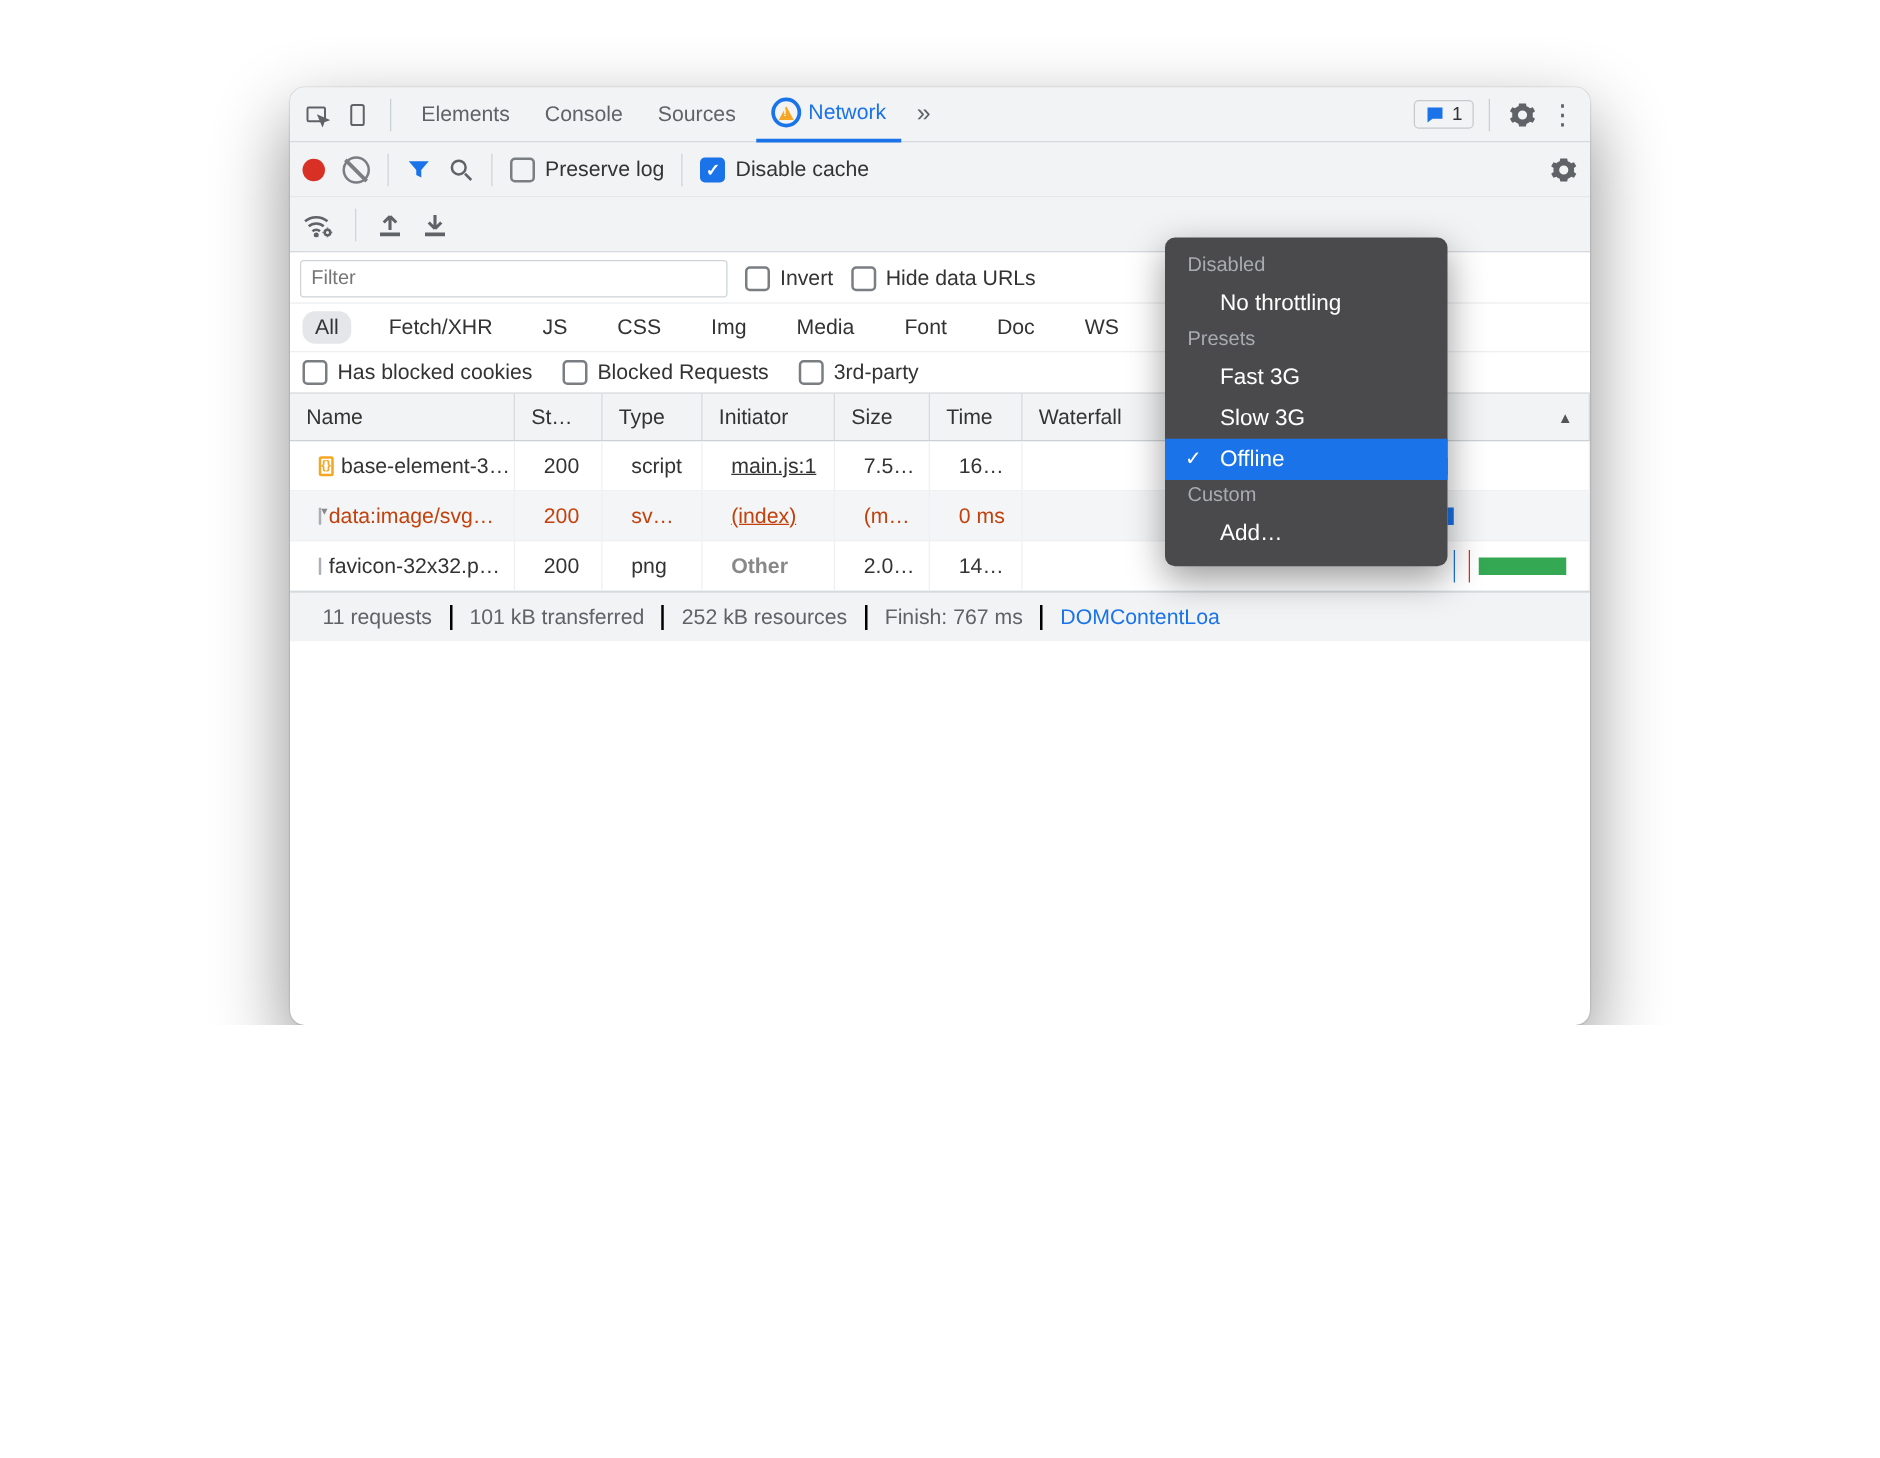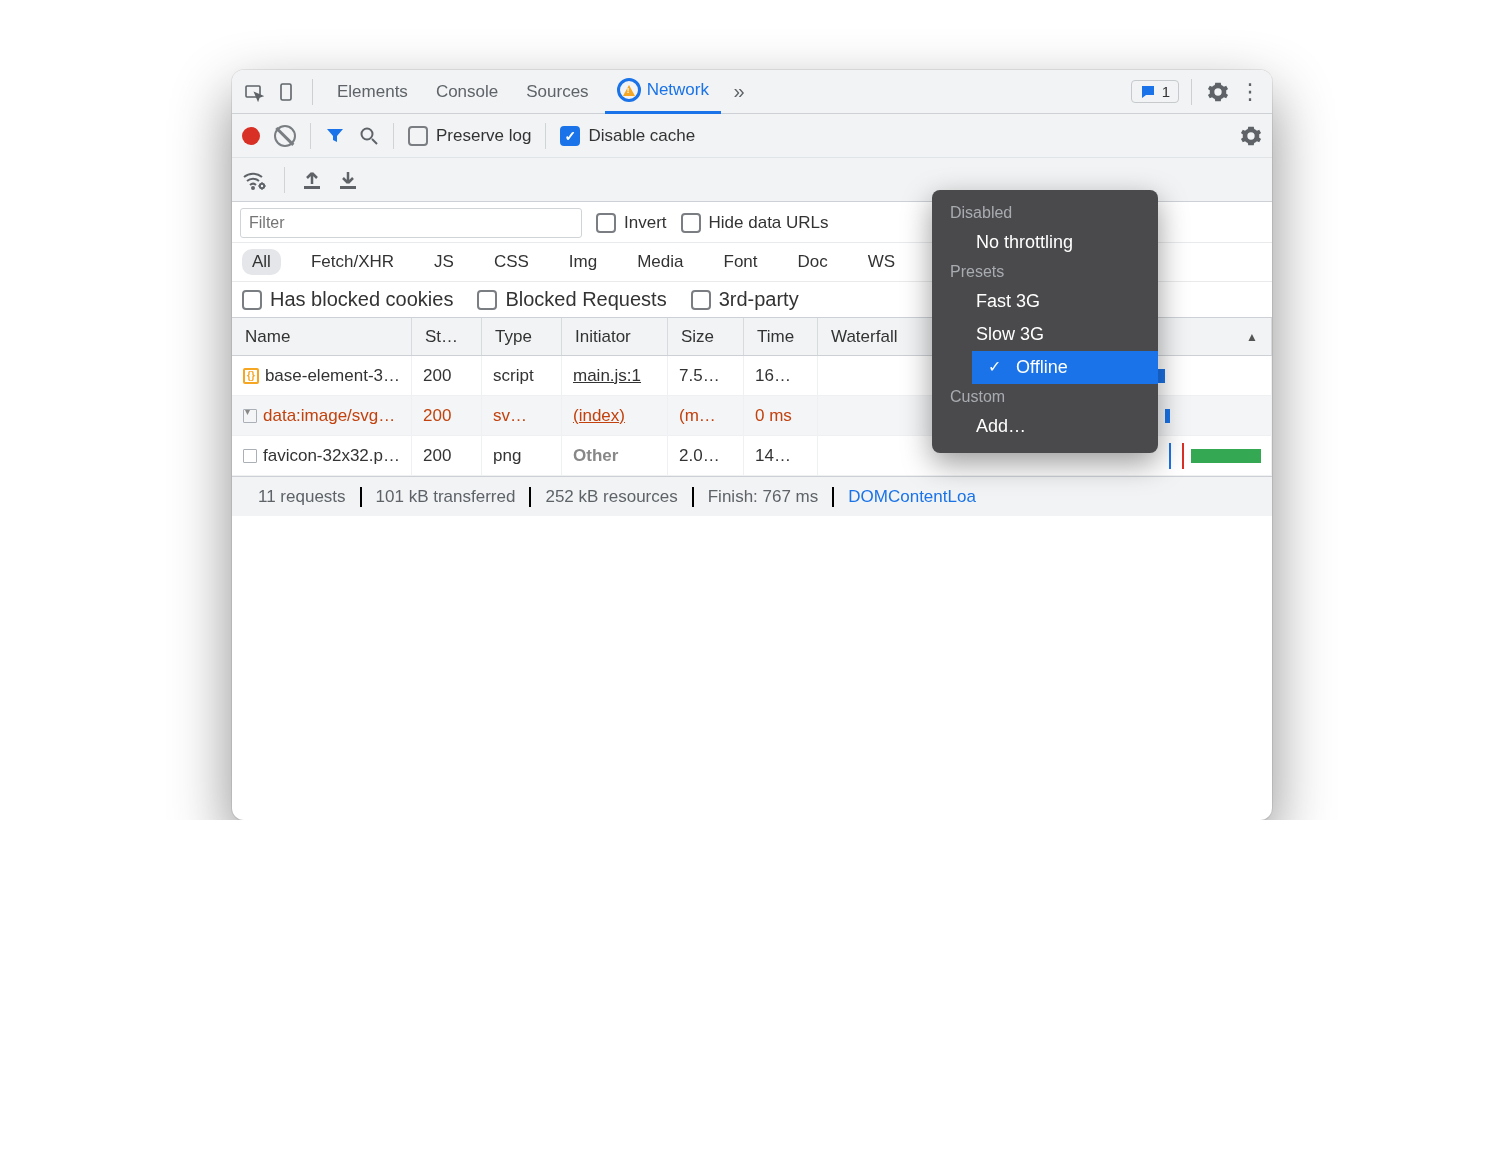--- a/index.html
+++ b/index.html
@@ -58,7 +58,7 @@
 .chip.active { background:#e4e6e9; }
 
 
-.optsrow { padding: 6px 10px; display:flex; align-items:center; gap:24px; font-size:20px; color:#333; border-bottom:1px solid #cdd1d5; background:#fff; }
+.optsrow { padding: 6px 10px; display:flex; align-items:center; gap:24px; font-size:17px; color:#333; border-bottom:1px solid #cdd1d5; background:#fff; }
 
 
 .timeline { height: 170px; border-bottom:1px solid #cdd1d5; background:#fff; position:relative; font-size:14px; color:#5f6368; }

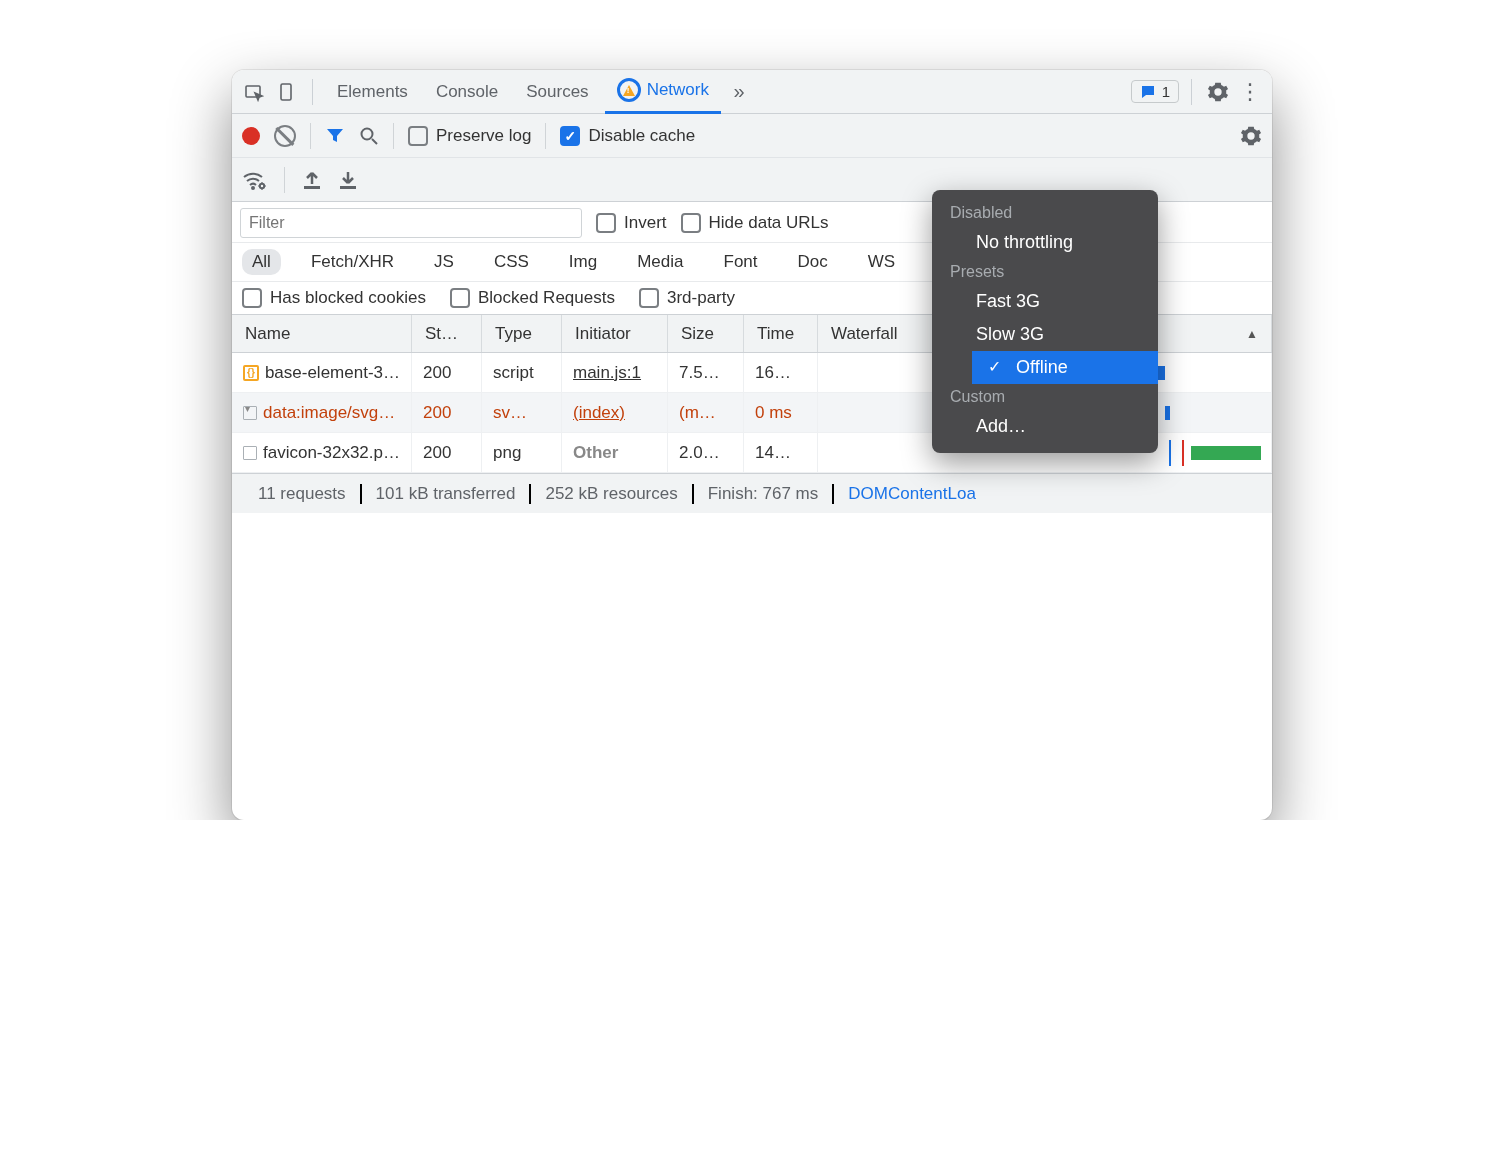--- a/index.html
+++ b/index.html
@@ -73,7 +73,7 @@
 .nettable .hdr { display:flex; height:38px; align-items:center; background:#f1f3f4; border-bottom:1px solid #cdd1d5; }
 .nettable .hdr > div { padding:0 13px; border-right:1px solid #d7dbde; height:100%; display:flex; align-items:center; white-space:nowrap; overflow:hidden; }
 .nettable .row { display:flex; height:40px; align-items:center; border-bottom:1px solid #eef0f2; }
-.nettable .row > div { padding:0 11px; border-right:1px solid #eef0f2; height:100%; display:flex; align-items:center; white-space:nowrap; overflow:hidden; }
+.nettable .row > div { padding:0 23px; border-right:1px solid #eef0f2; height:100%; display:flex; align-items:center; white-space:nowrap; overflow:hidden; }
 .nettable .row.alt { background:#f3f5f7; color:#c2410c; }
 .c-name { width:180px; }
 .c-st { width:70px; }

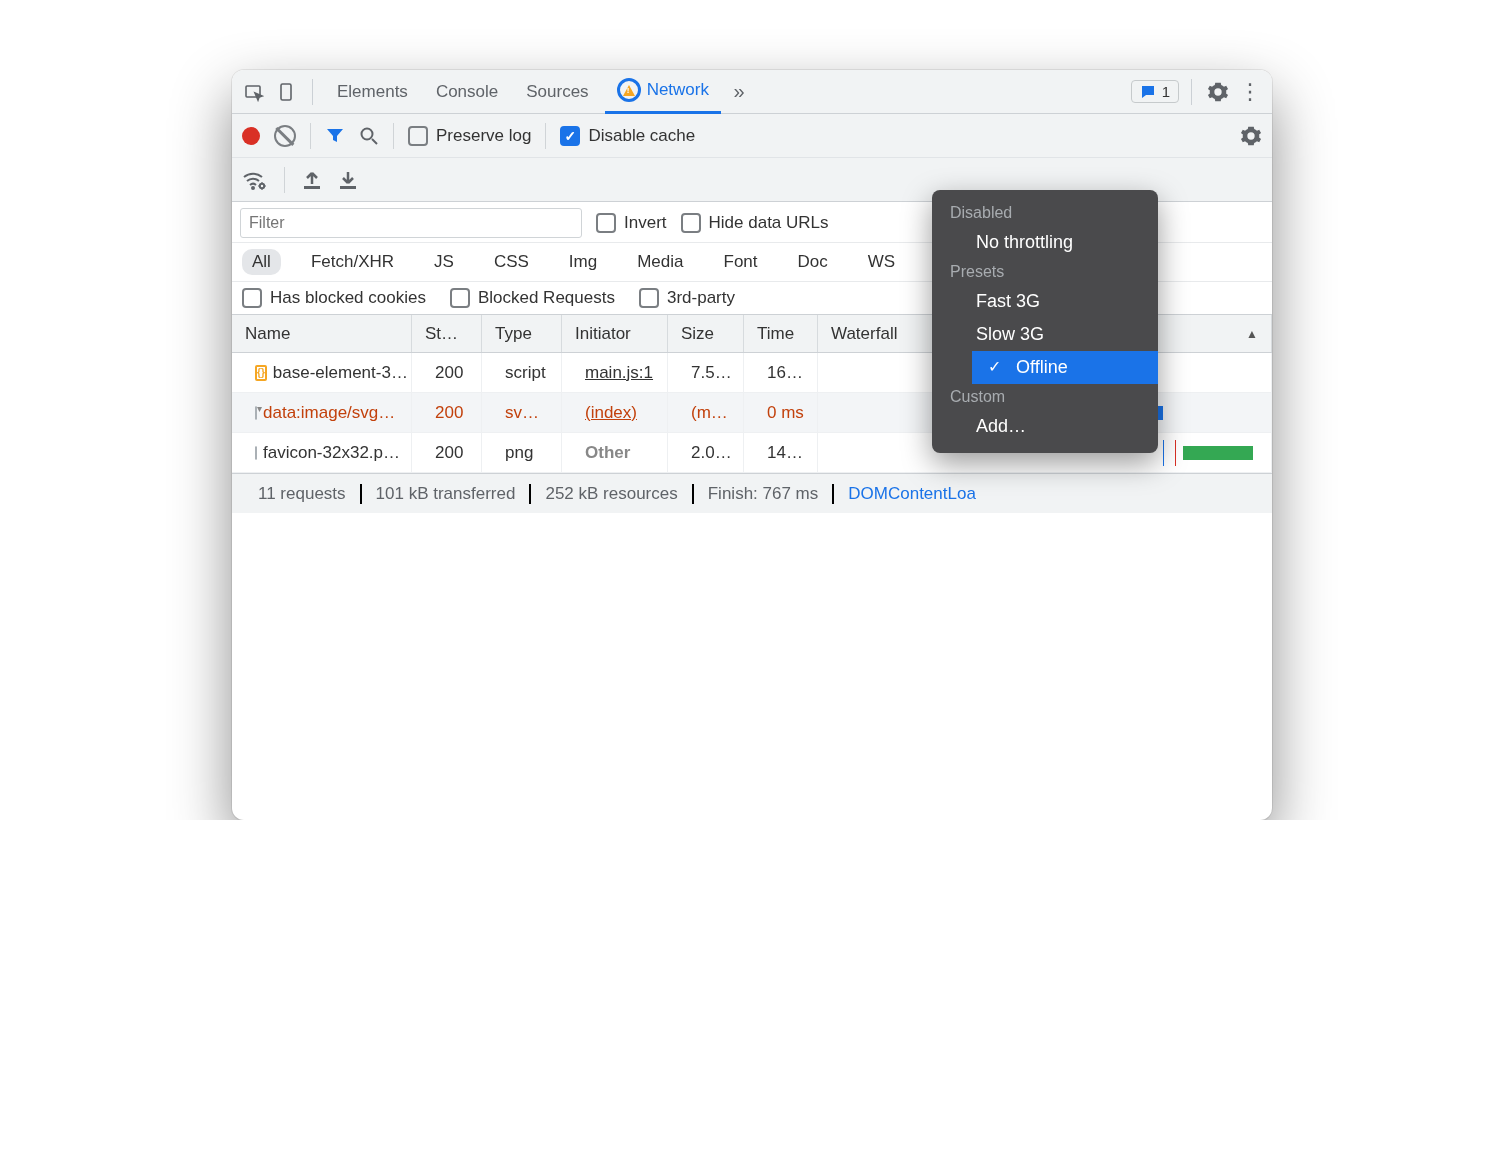--- a/index.html
+++ b/index.html
@@ -101,7 +101,7 @@
 .dropdown { position:absolute; top:120px; left:700px; width:226px; background:#4a4a4c; border-radius:8px; box-shadow:0 10px 30px rgba(0,0,0,0.4); padding:10px 0; font-size:18px; color:#fff; z-index:100; }
 .dropdown .grp { padding:4px 18px; color:#a8acb0; font-size:16px; }
 .dropdown .item { padding:6px 18px 6px 44px; position:relative; cursor:pointer; }
-.dropdown .item.sel { background:#1a73e8;margin-left:40px; }
+.dropdown .item.sel { background:#1a73e8; }
 .dropdown .item.sel::before { content:"✓"; position:absolute; left:16px; top:6px; font-size:16px; }
 
 .hdr .c-water { justify-content: space-between; }

